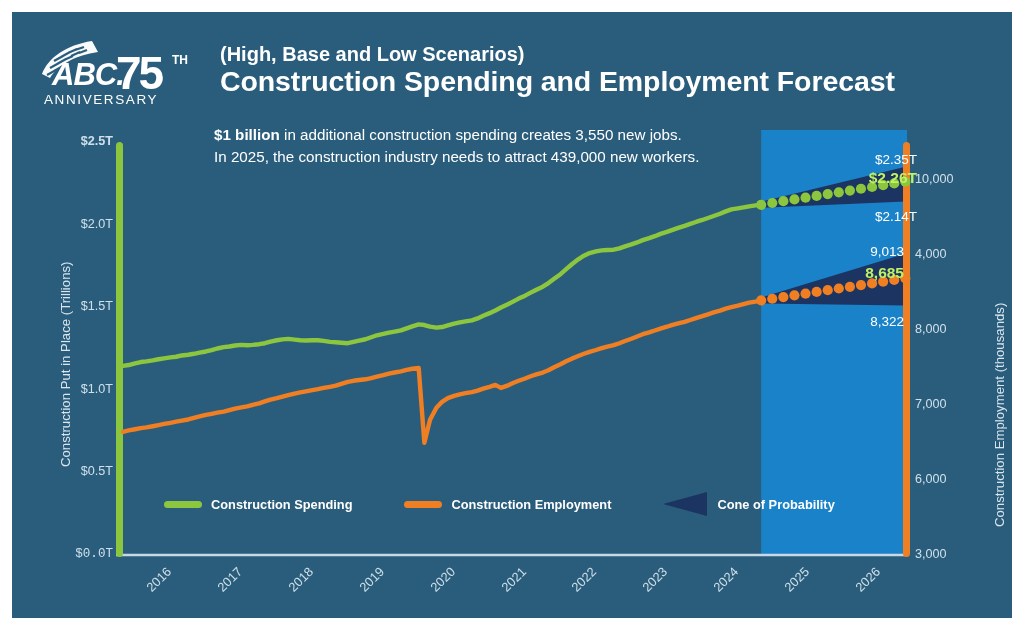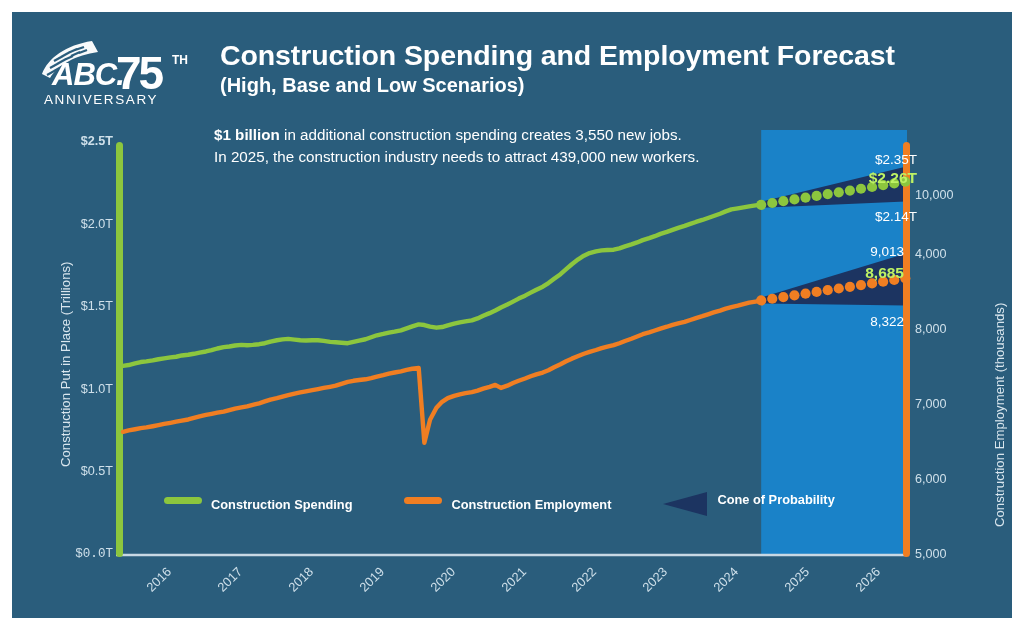--- a/index.html
+++ b/index.html
@@ -115,8 +115,8 @@
   </div>
 
   <div id="title-block">
+    <div id="sub-title">(High, Base and Low Scenarios)</div>
     <div id="main-title">Construction Spending and Employment Forecast</div>
-    <div id="sub-title">(High, Base and Low Scenarios)</div>
   </div>
 
   <div id="callout">

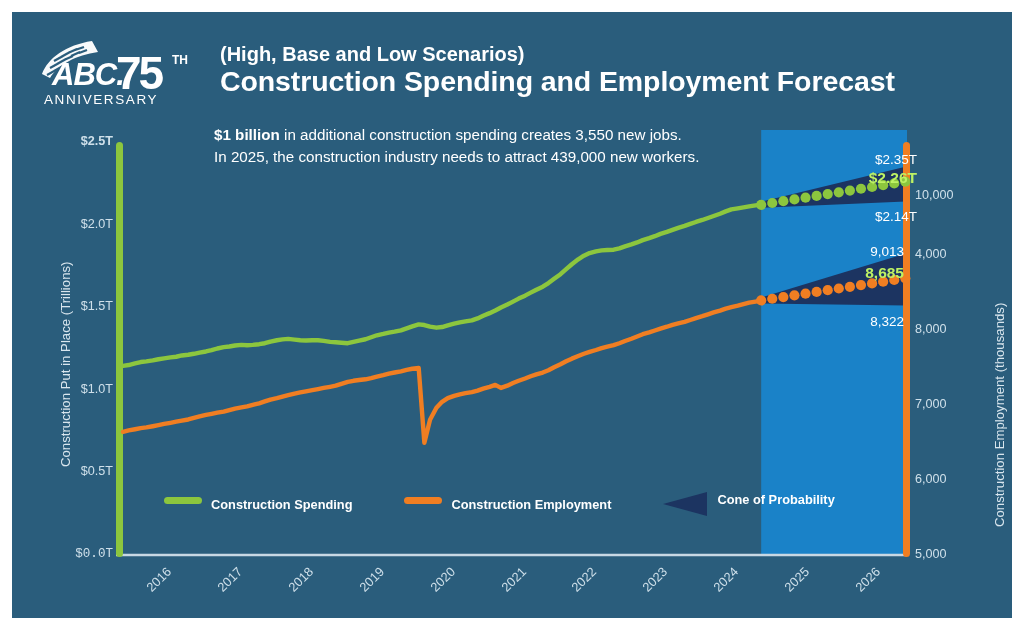--- a/index.html
+++ b/index.html
@@ -189,7 +189,7 @@
       <div class="ytick right" style="left: 903px; top: 384.818px;">7,000</div>
       <div class="ytick right" style="left: 903px; top: 309.727px;">8,000</div>
       <div class="ytick right" style="left: 903px; top: 234.636px;">4,000</div>
-      <div class="ytick right" style="left: 903px; top: 159.545px; margin-top: 16px;">10,000</div>
+      <div class="ytick right" style="left: 903px; top: 159.545px;">10,000</div>
     </div>
   <div id="xticks">
       <div class="xtick" style="left: 123px; top: 552px;">2016</div>

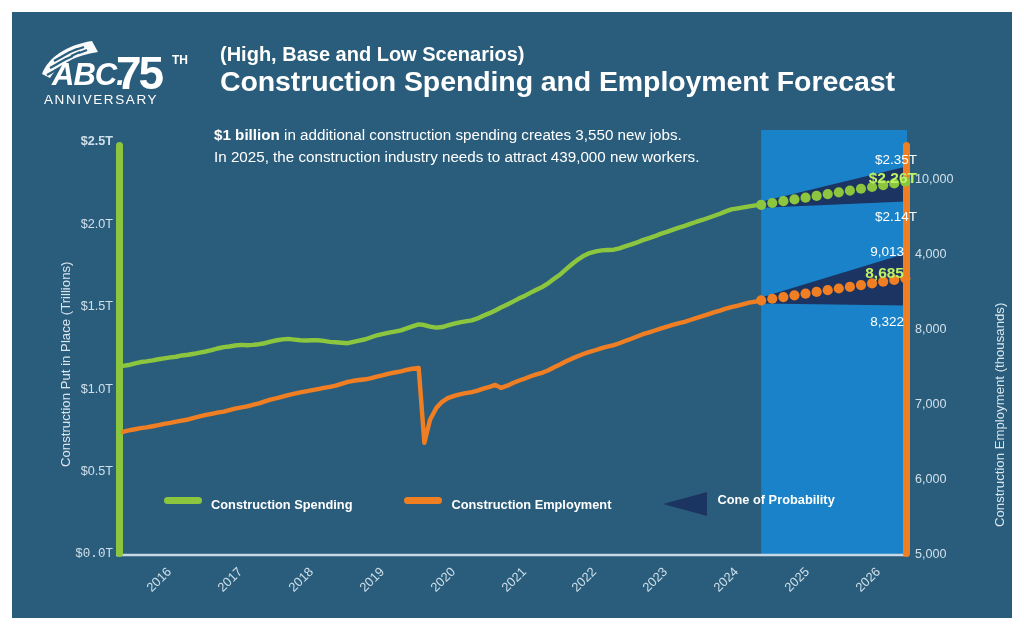--- a/index.html
+++ b/index.html
@@ -69,7 +69,7 @@
     display:flex; align-items:center; gap:0;
     font-size:12.8px; font-weight:bold; color:#ffffff;
   }
-  .lg-item { display:flex; align-items:flex-start; }
+  .lg-item { display:flex; align-items:center; }
   .lg-swatch { width:38px; height:7px; border-radius:4px; margin-right:9px; }
   .lg-label { white-space:nowrap; }
   .lg-gap { width:52px; }

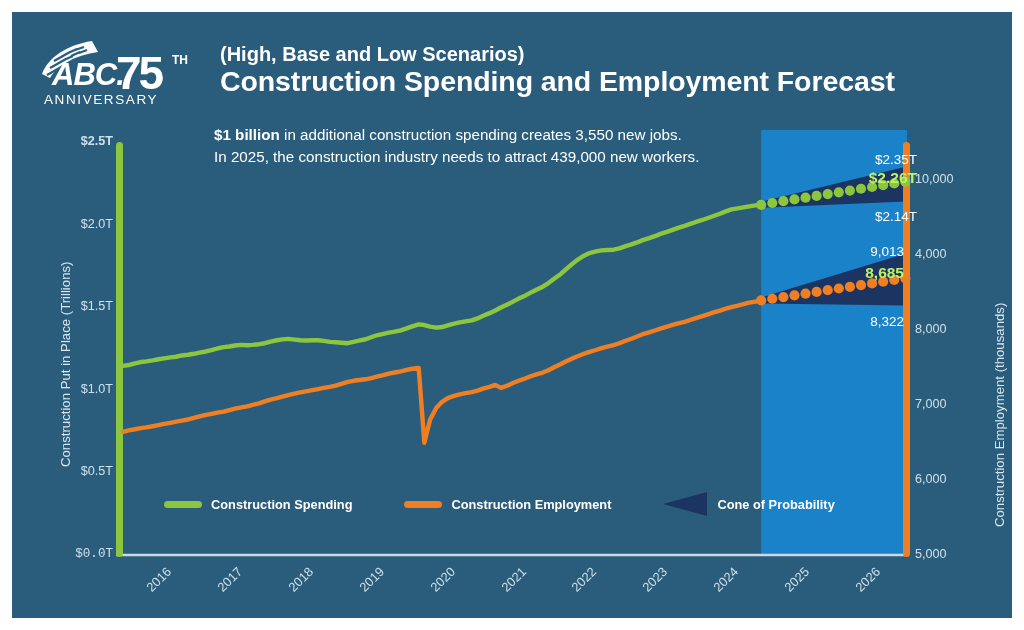--- a/index.html
+++ b/index.html
@@ -184,7 +184,7 @@
       <div class="ytick left" style="top: 122px; font-weight: bold;">$2.5T</div>
     </div>
   <div id="yticks-right">
-      <div class="ytick right" style="left: 903px; top: 535px;">5,000</div>
+      <div class="ytick right" style="left: 903px; top: 535px;">3,000</div>
       <div class="ytick right" style="left: 903px; top: 459.909px;">6,000</div>
       <div class="ytick right" style="left: 903px; top: 384.818px;">7,000</div>
       <div class="ytick right" style="left: 903px; top: 309.727px;">8,000</div>

